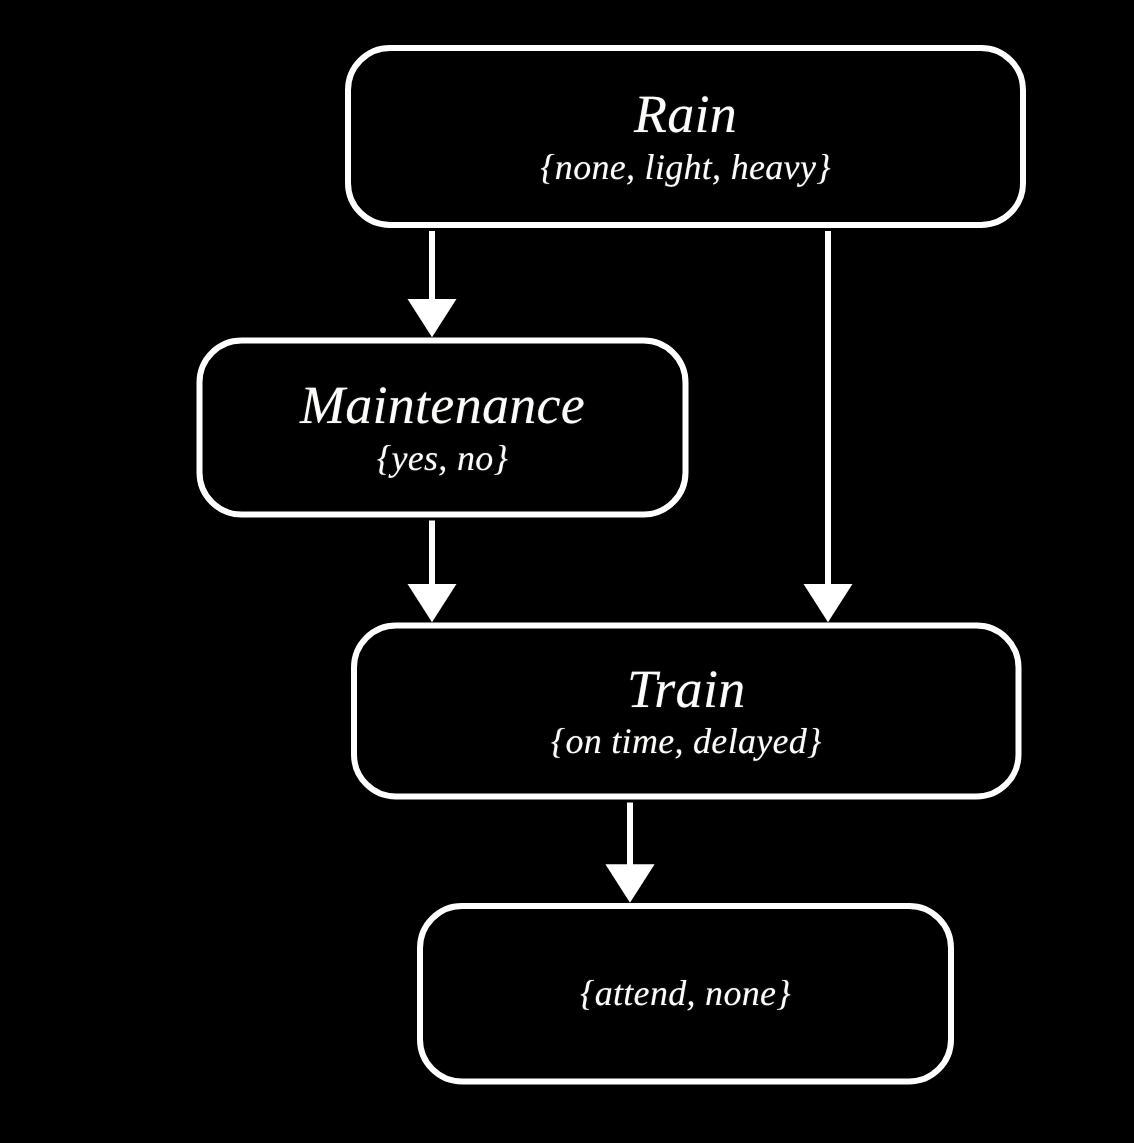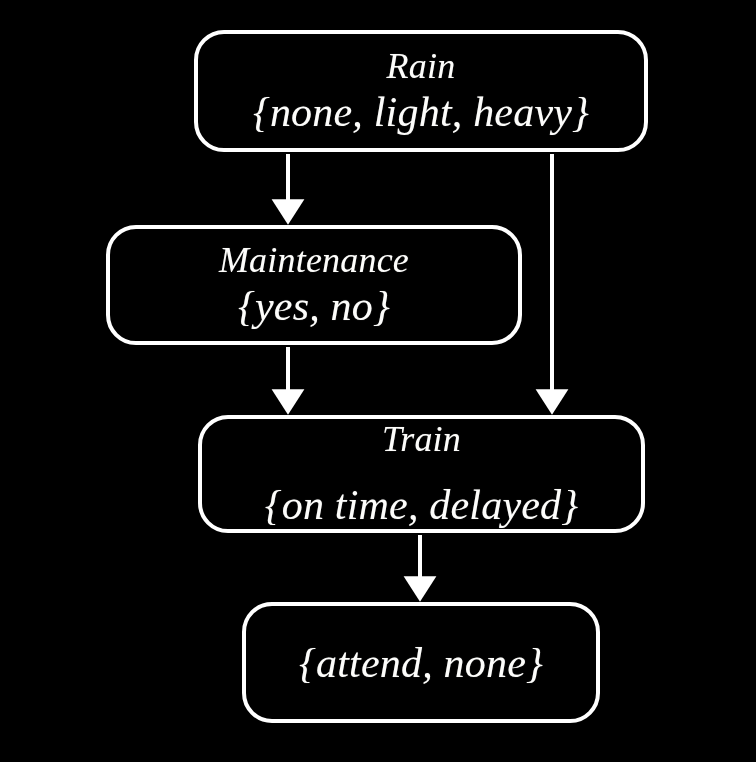--- a/index.html
+++ b/index.html
@@ -43,6 +43,7 @@
     line-height: 1.12;
     letter-spacing: 0.2px;
     text-shadow: 0 0 1px rgba(255,255,255,0.35);
+    margin-left: 36px;
   }
   .node-name {
     font-size: 36px;

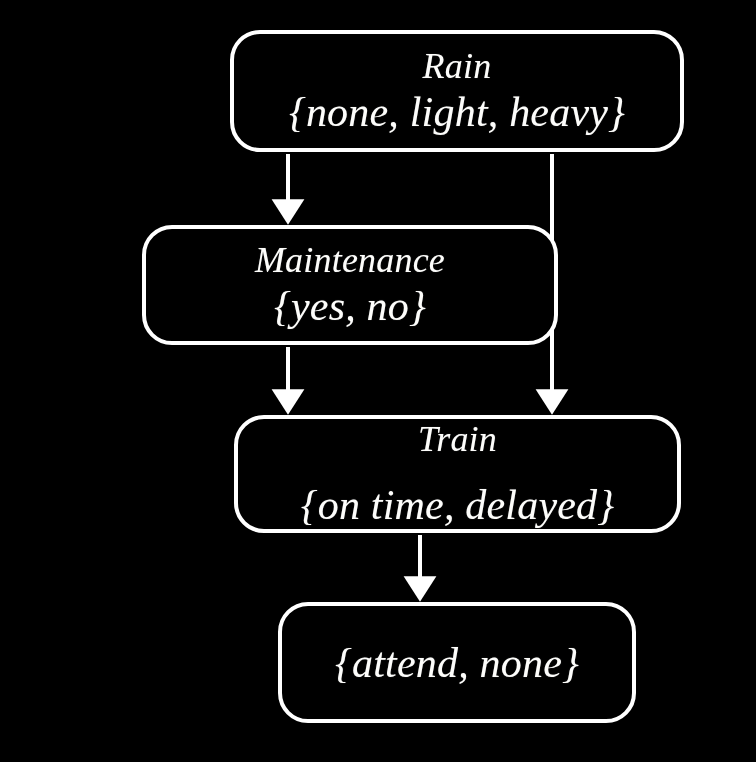--- a/index.html
+++ b/index.html
@@ -50,7 +50,7 @@
     display: block;
   }
   .node-states {
-    font-size: 42px;
+    font-size: 24px;
     display: block;
     margin-top: 2px;
   }

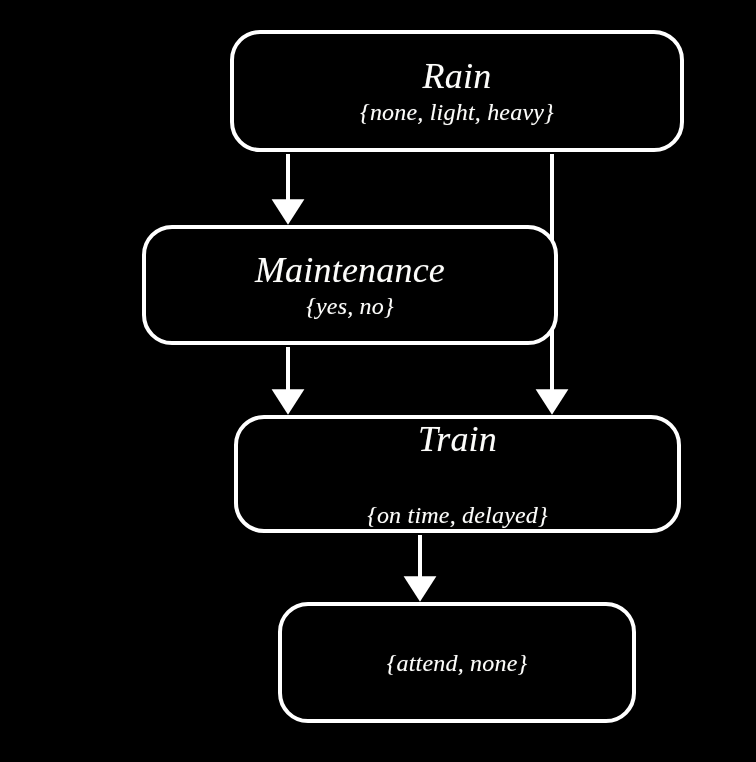--- a/index.html
+++ b/index.html
@@ -57,7 +57,7 @@
 
   
   #node-rain        { left: 194px; top: 30px;  width: 454px; height: 122px; }
-  #node-maintenance { left: 106px;  top: 225px; width: 416px; height: 120px; }
+  #node-maintenance { left: 95px;  top: 225px; width: 328px; height: 120px; }
   #node-train       { left: 198px; top: 415px; width: 447px; height: 118px; justify-content: space-between; }
   #node-appointment { left: 242px; top: 602px; width: 358px; height: 121px; }
 </style>

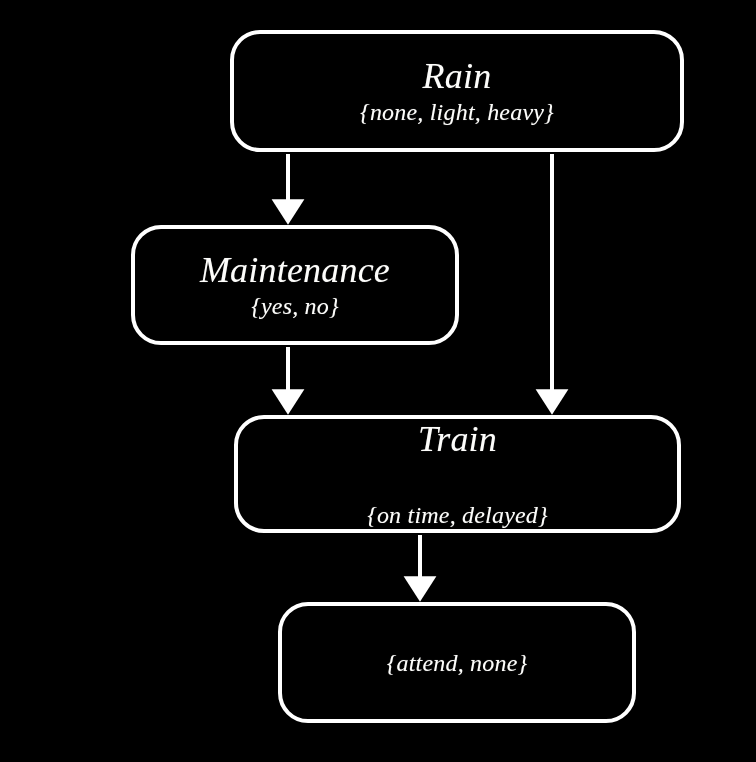--- a/index.html
+++ b/index.html
@@ -58,7 +58,7 @@
   
   #node-rain        { left: 194px; top: 30px;  width: 454px; height: 122px; }
   #node-maintenance { left: 95px;  top: 225px; width: 328px; height: 120px; }
-  #node-train       { left: 198px; top: 415px; width: 447px; height: 118px; justify-content: space-between; }
+  #node-train       { left: 198px; top: 415px; width: 447px; height: 118px; }
   #node-appointment { left: 242px; top: 602px; width: 358px; height: 121px; }
 </style>
 </head>

